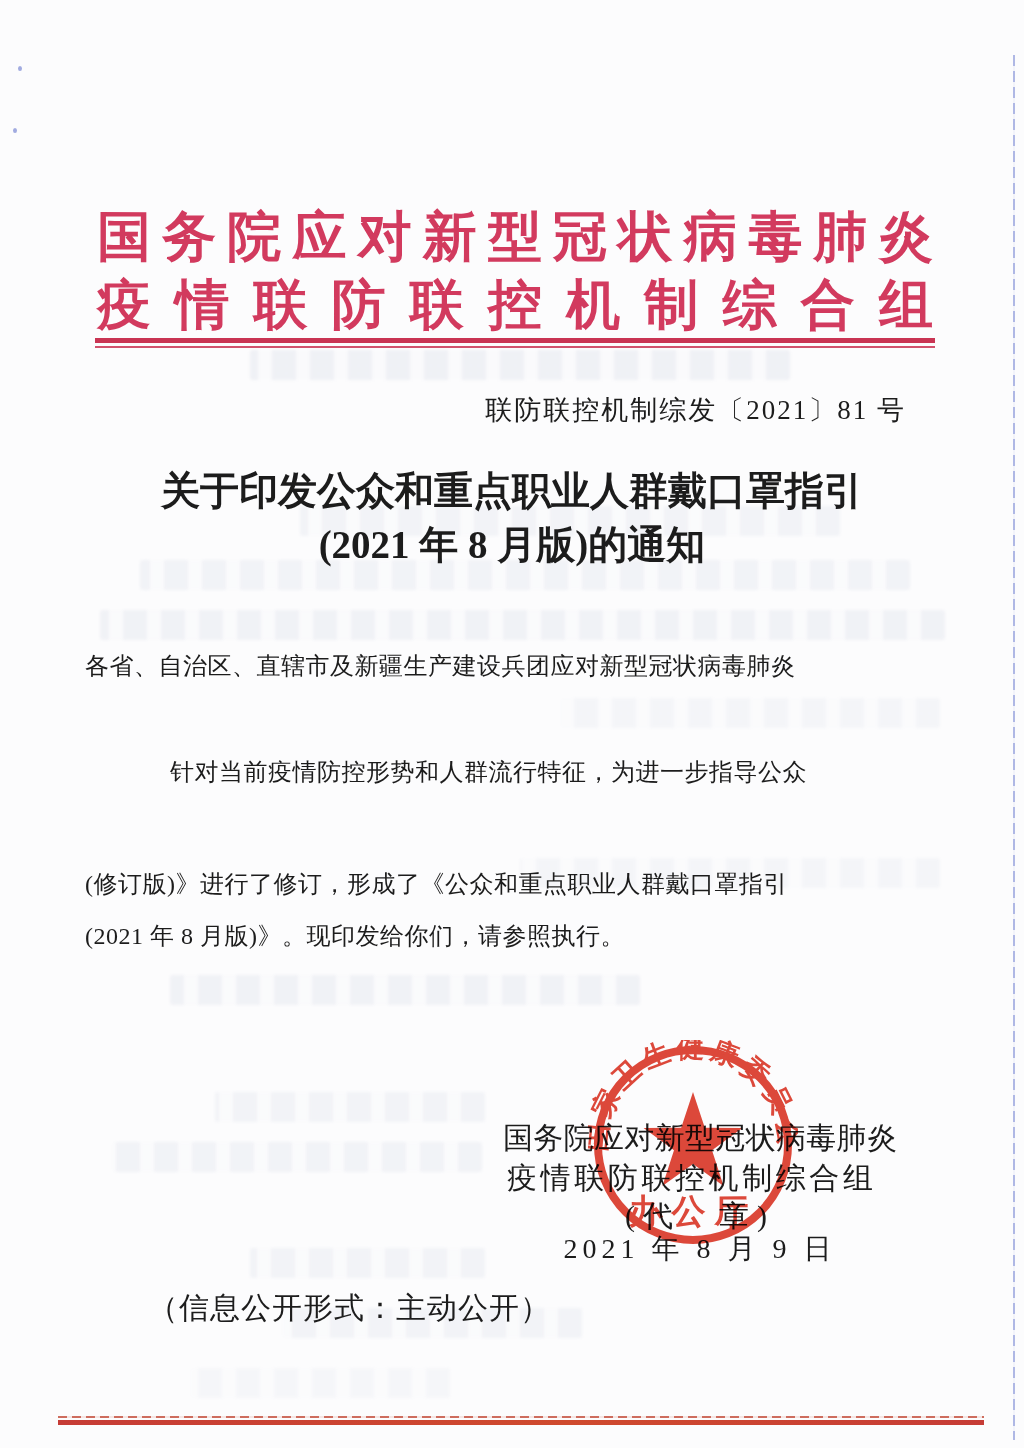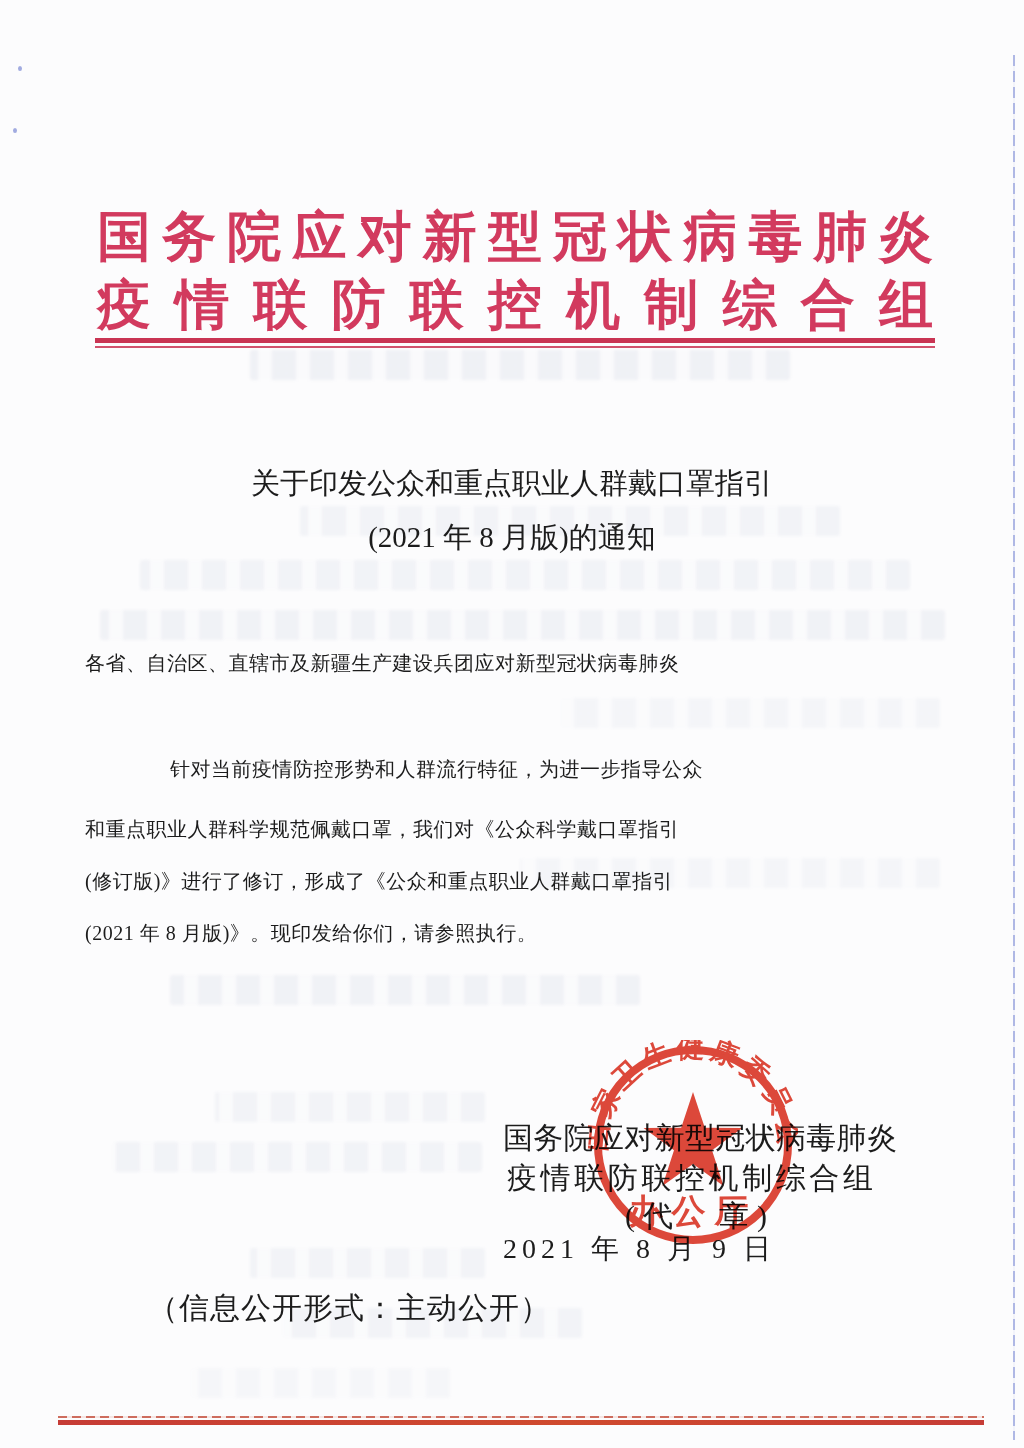--- a/index.html
+++ b/index.html
@@ -119,6 +119,7 @@
     <div class="rule-thin"></div>
   </div>
 
+  <div class="abs doc-number">联防联控机制综发〔2021〕81 号</div>
 
   <div class="abs title-line tl1">关于印发公众和重点职业人群戴口罩指引</div>
   <div class="abs title-line tl2">(2021 年 8 月版)的通知</div>

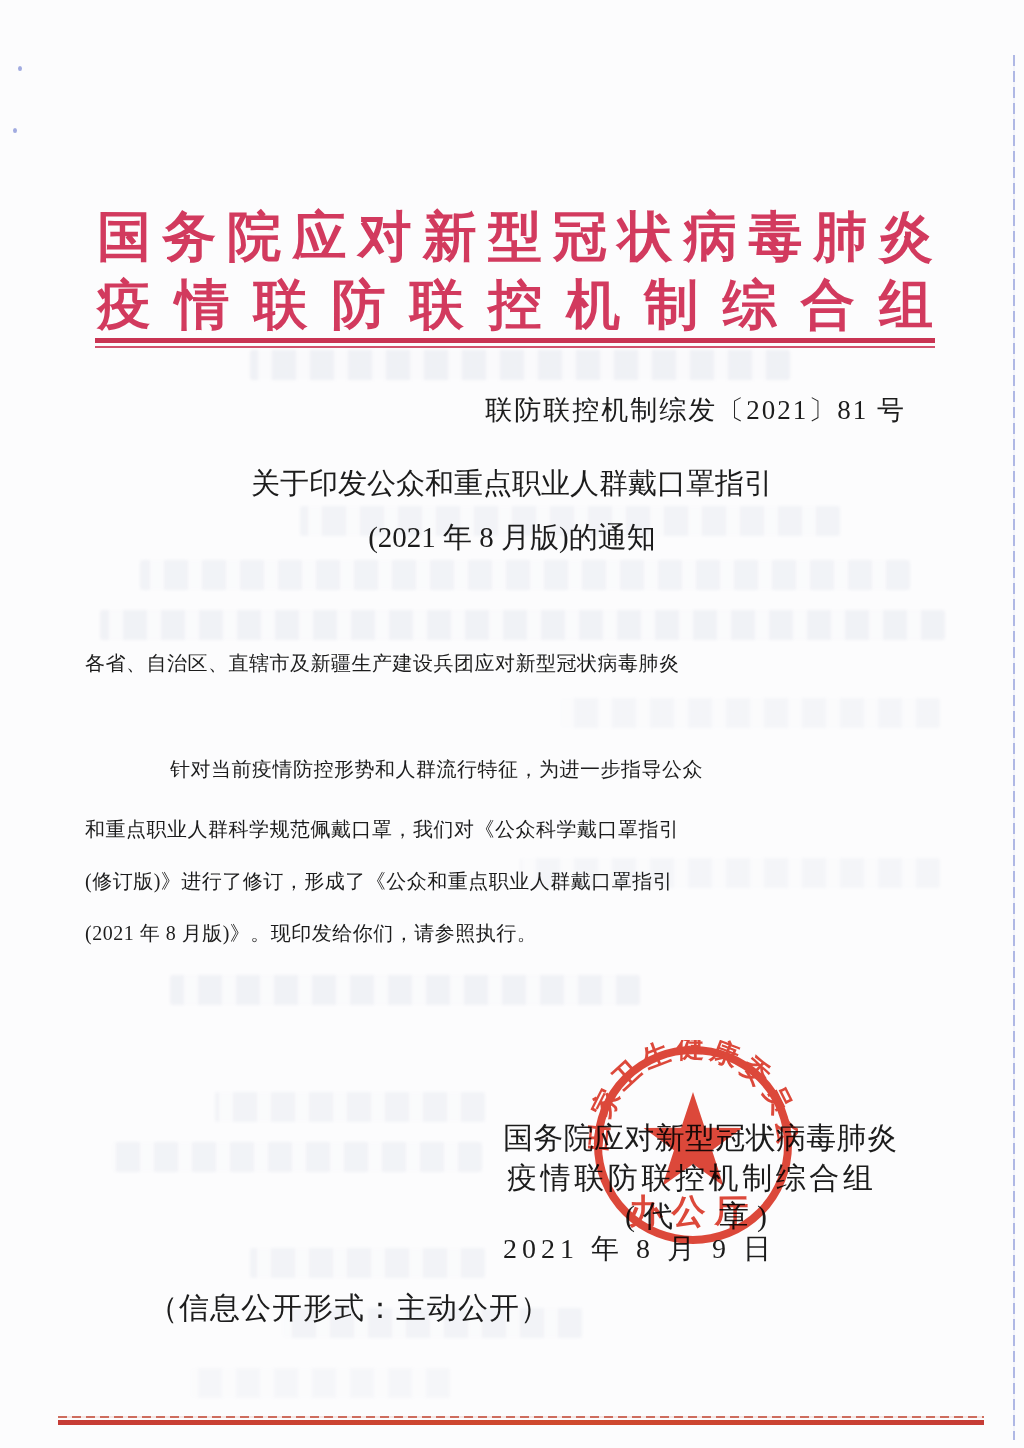--- a/index.html
+++ b/index.html
@@ -24,7 +24,7 @@
 
   .doc-number{top:392px;right:118px;font-size:27px;letter-spacing:2px;z-index:2;}
 
-  .title-line{left:0;width:1024px;text-align:center;font-weight:normal;font-size:29px;z-index:2;}
+  .title-line{left:0;width:1024px;text-align:center;font-weight:bold;font-size:39px;z-index:2;}
   .tl1{top:464px;}
   .tl2{top:518px;}
 

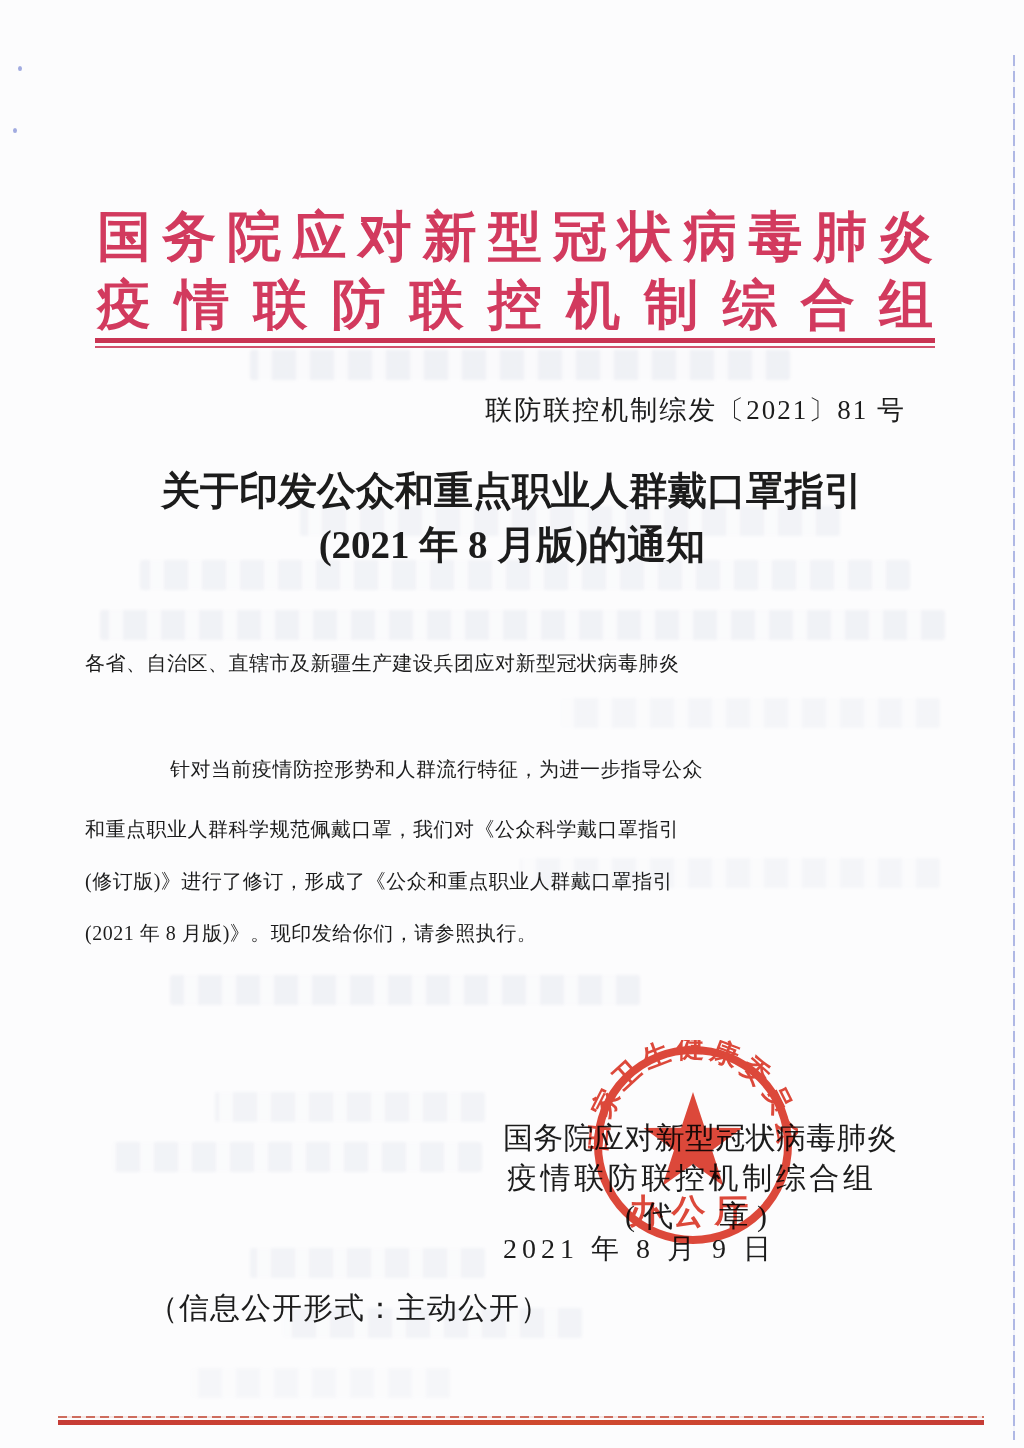--- a/index.html
+++ b/index.html
@@ -28,7 +28,7 @@
   .tl1{top:464px;}
   .tl2{top:518px;}
 
-  .bline{left:85px;font-size:20px;letter-spacing:.5px;z-index:2;}
+  .bline{left:85px;font-size:24px;letter-spacing:.5px;z-index:2;}
   .b0{top:650px;}
   .b1{top:703px;}
   .b2{top:756px;left:170px;text-align:center;}

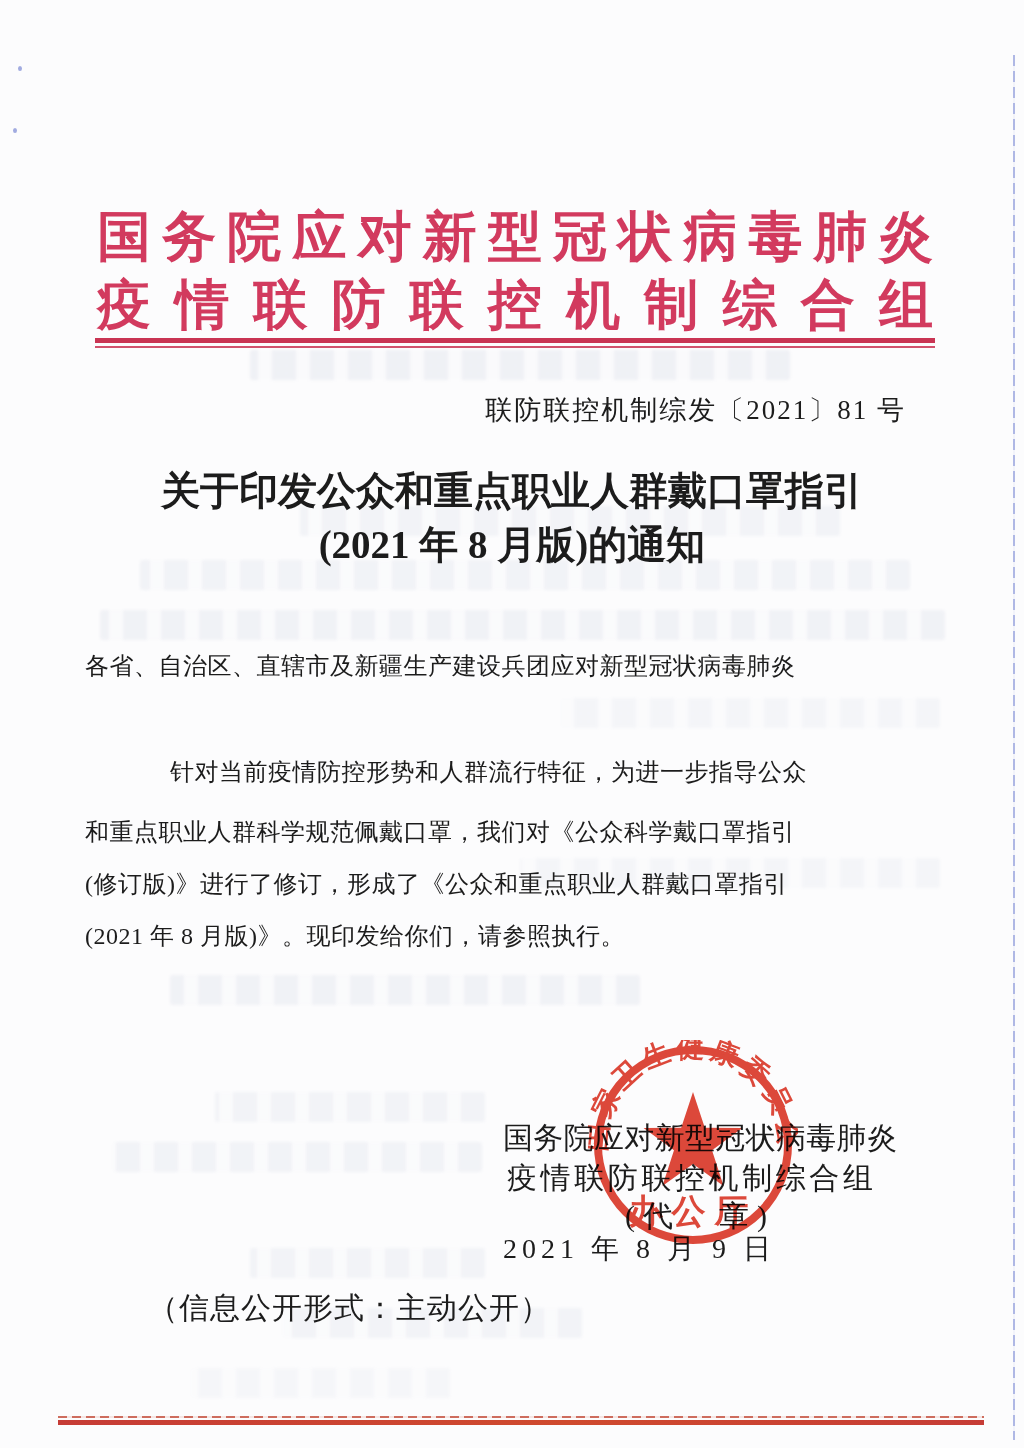--- a/index.html
+++ b/index.html
@@ -126,7 +126,6 @@
 
   <div class="abs bline b0">各省、自治区、直辖市及新疆生产建设兵团应对新型冠状病毒肺炎</div>
   <div class="abs bline b2">针对当前疫情防控形势和人群流行特征，为进一步指导公众</div>
-  <div class="abs bline b3">和重点职业人群科学规范佩戴口罩，我们对《公众科学戴口罩指引</div>
   <div class="abs bline b4">(修订版)》进行了修订，形成了《公众和重点职业人群戴口罩指引</div>
   <div class="abs bline b5">(2021 年 8 月版)》。现印发给你们，请参照执行。</div>
 

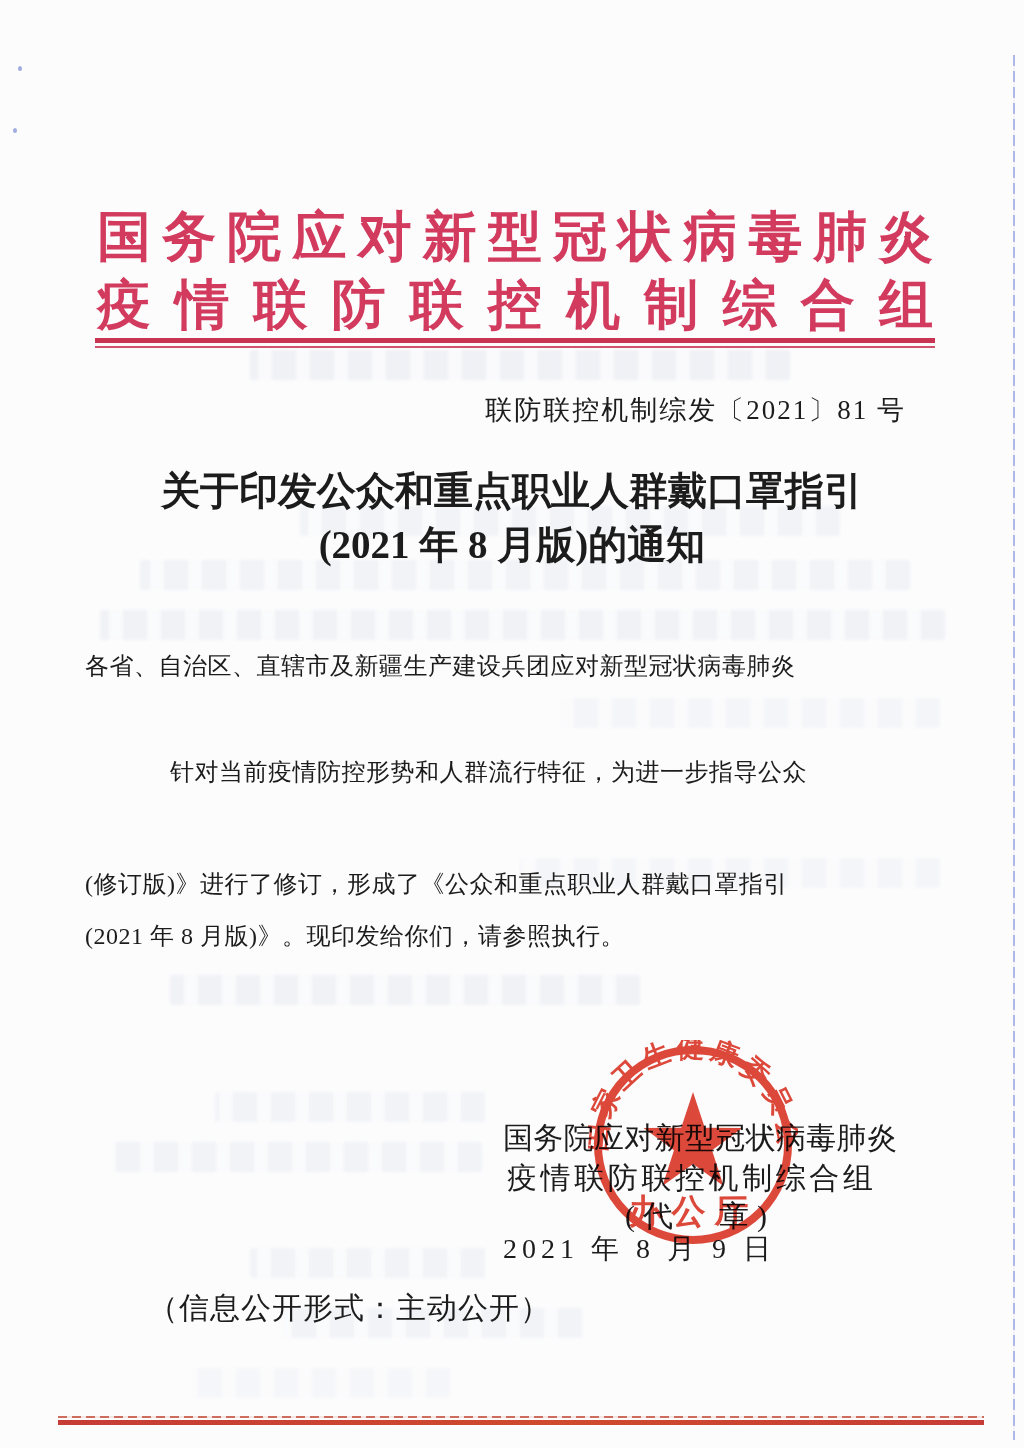--- a/index.html
+++ b/index.html
@@ -39,7 +39,7 @@
   .sig1{top:1118px;left:503px;width:394px;font-size:30px;z-index:2;}
   .sig2{top:1158px;left:507px;width:366px;font-size:30px;z-index:2;}
   .sig3{top:1196px;left:503px;width:394px;text-align:center;font-size:30px;letter-spacing:8px;z-index:2;}
-  .sigdate{top:1230px;left:503px;width:394px;text-align:left;font-size:28px;letter-spacing:5px;z-index:2;}
+  .sigdate{top:1230px;left:503px;width:394px;text-align:center;font-size:28px;letter-spacing:5px;z-index:2;}
 
   .footer-note{top:1264px;left:148px;font-size:30px;letter-spacing:1px;z-index:2;margin-top:24px;}
 

